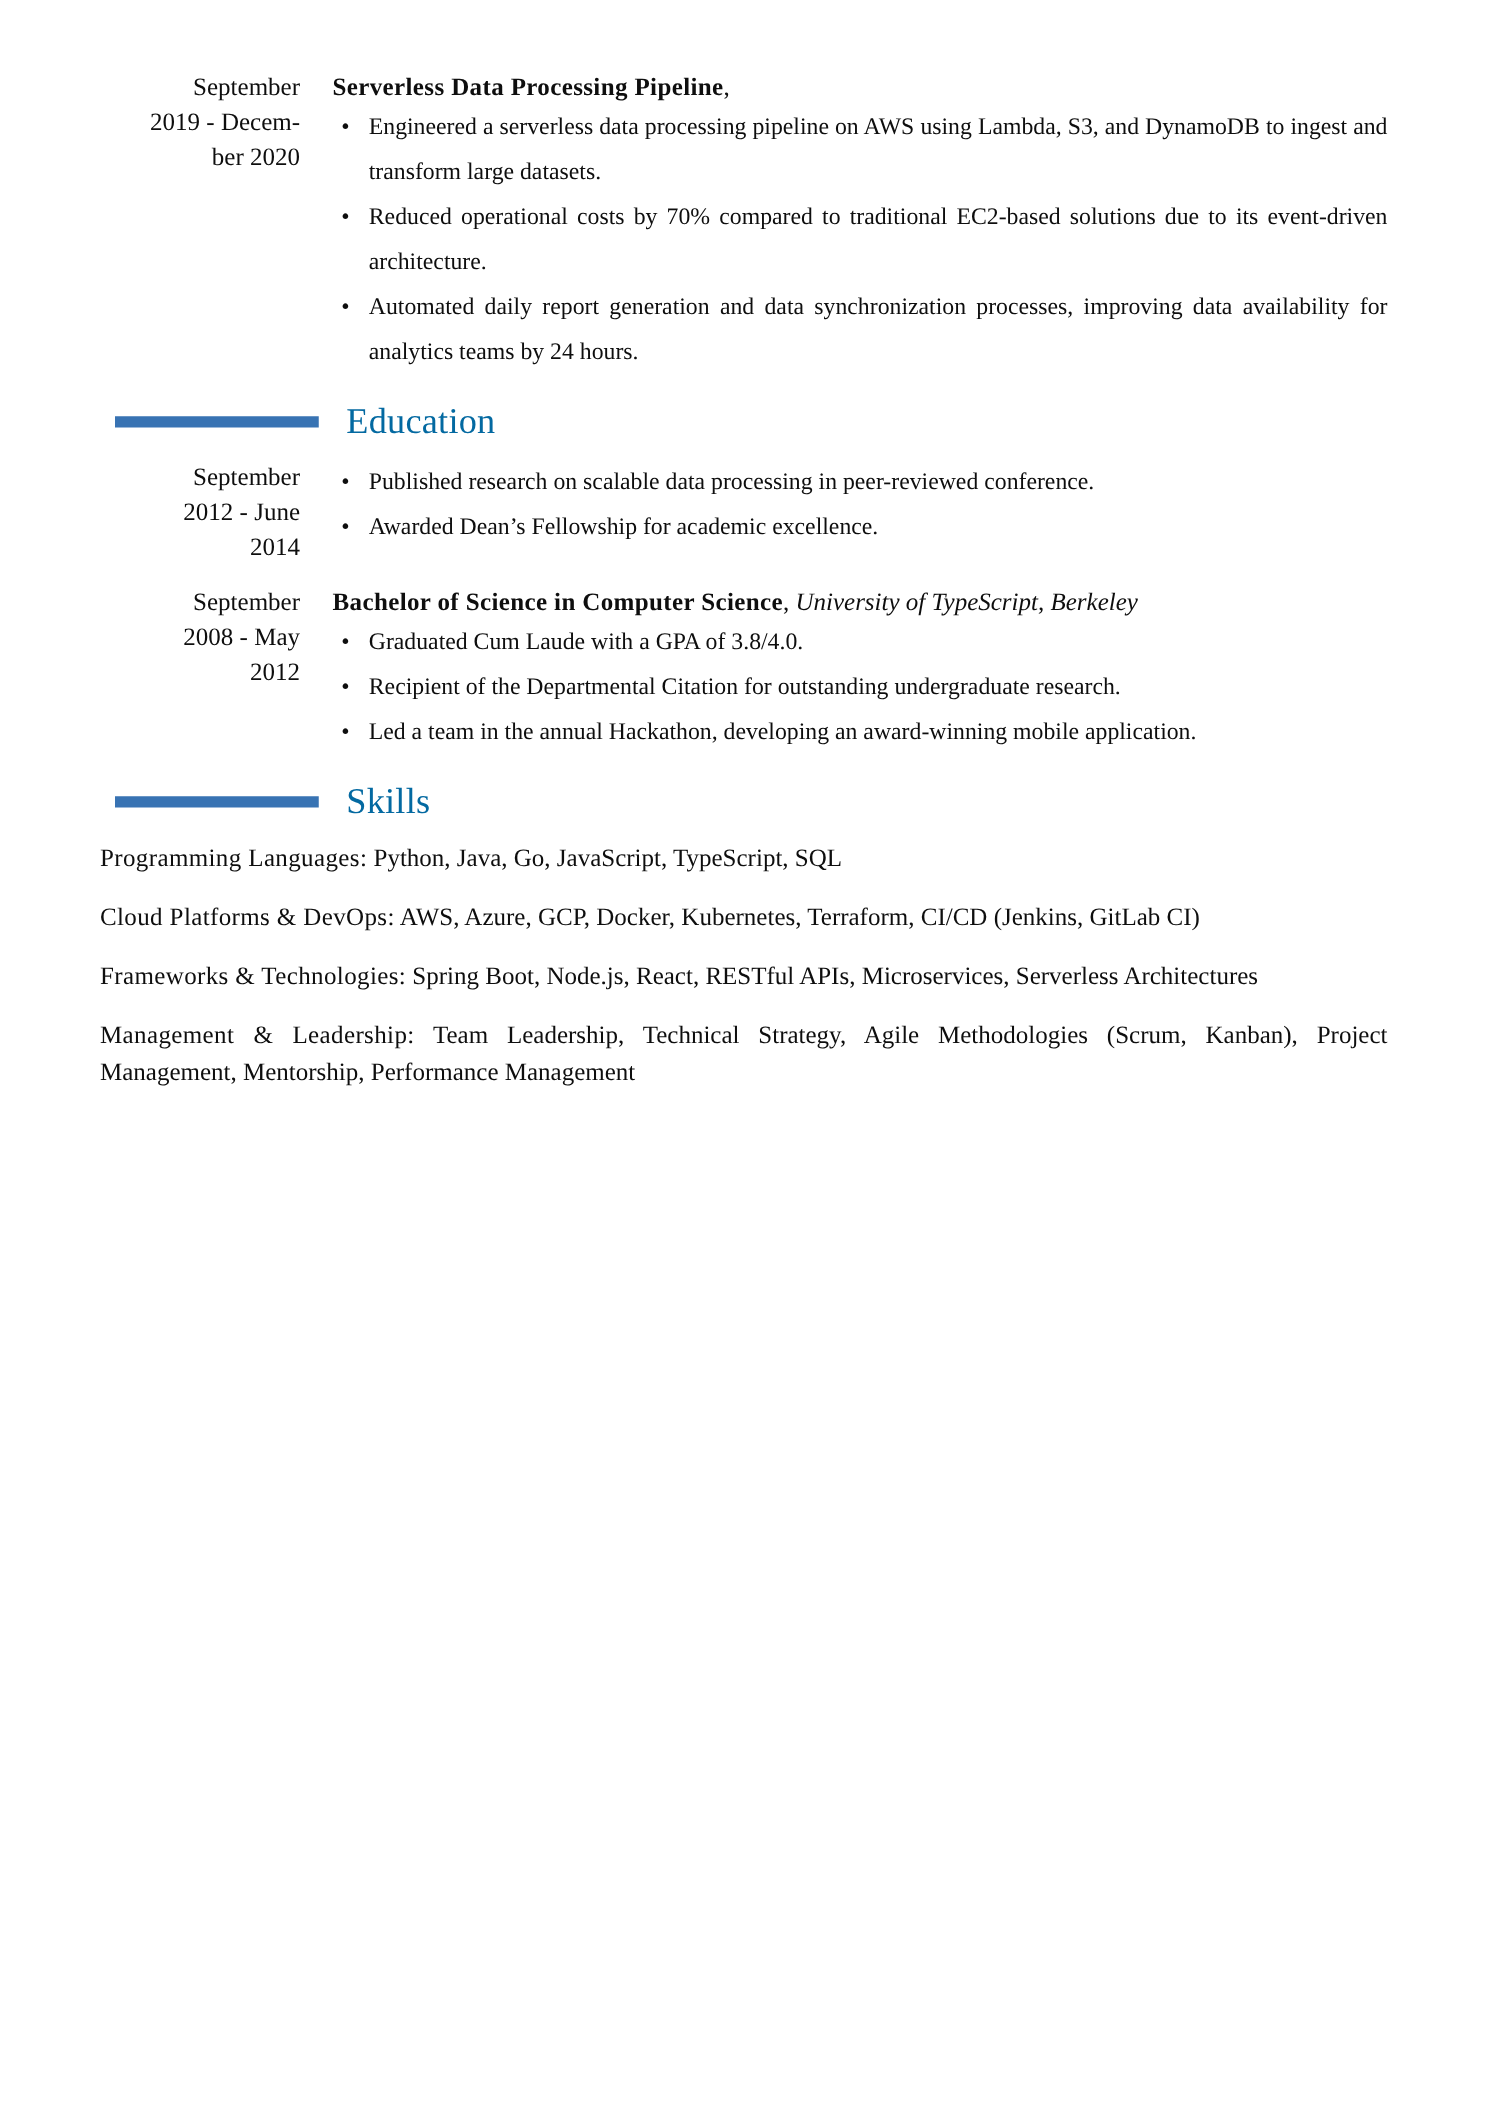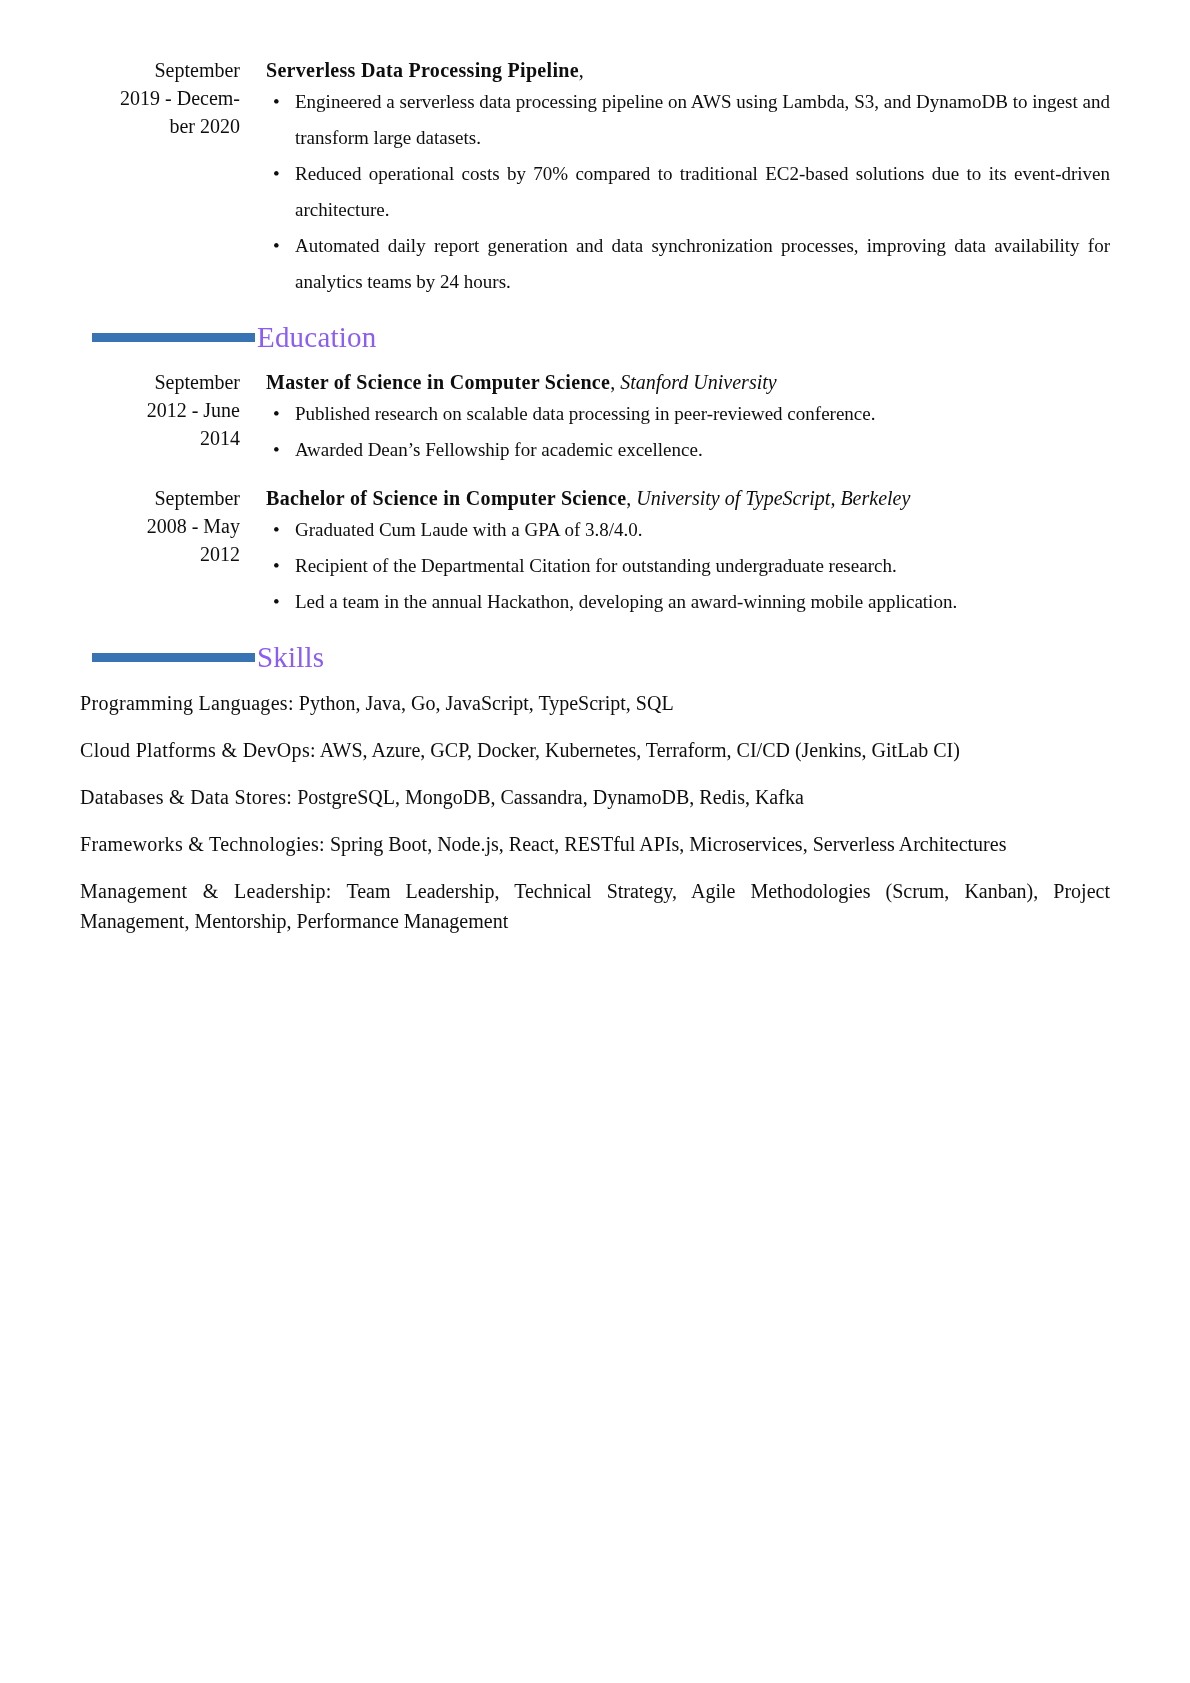--- a/index.html
+++ b/index.html
@@ -73,8 +73,8 @@
   .section-title {
     font-size: 29px;
     font-weight: normal;
-    color: #8b5cf6;
-    margin-left: 2px;
+    color: #0369a1;
+    margin-left: 22px;
     line-height: 1.1;
     letter-spacing: 0.2px;
   }

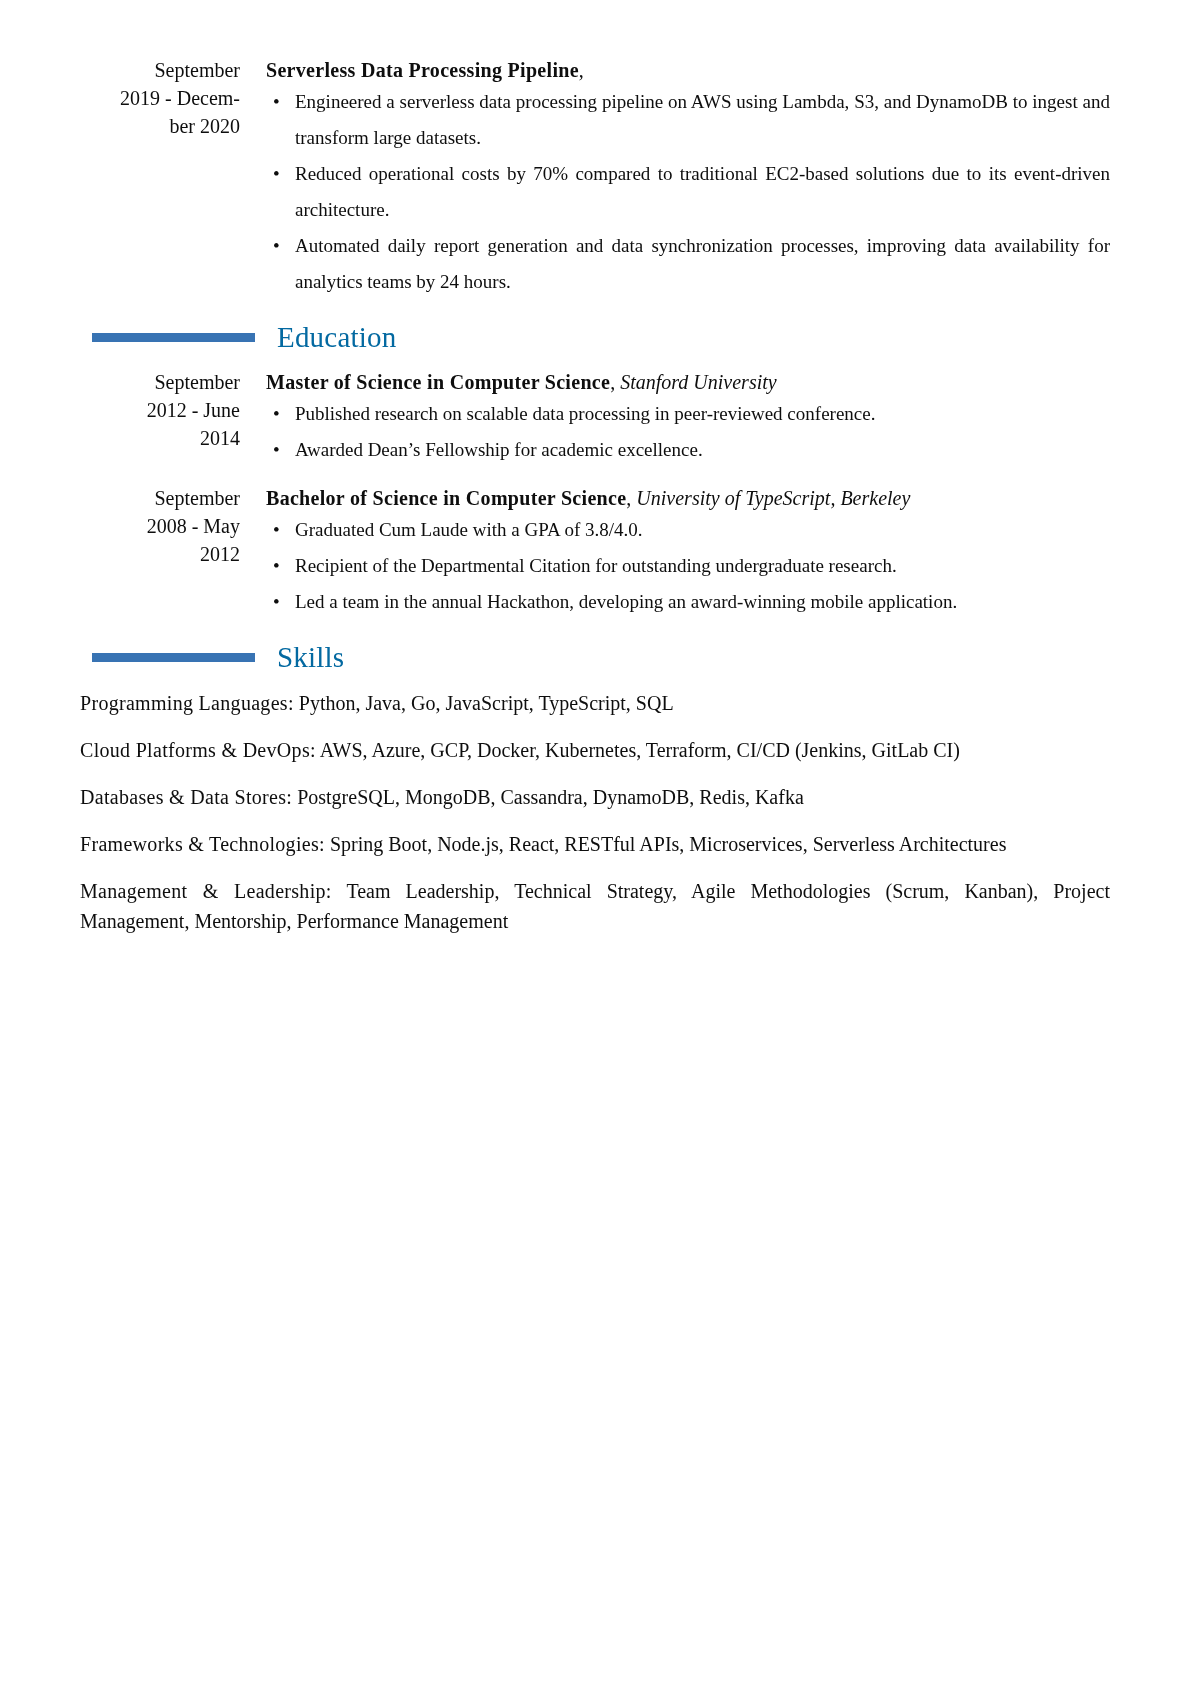--- a/index.html
+++ b/index.html
@@ -120,7 +120,6 @@
       <span>2014</span>
     </div>
     <div class="entry-main">
-      <div class="entry-title"><span class="degree">Master of Science in Computer Science</span><span>,</span> <span class="institution">Stanford University</span></div>
       <ul class="bullets">
         <li>Published research on scalable data processing in peer-reviewed conference.</li>
         <li>Awarded Dean’s Fellowship for academic excellence.</li>

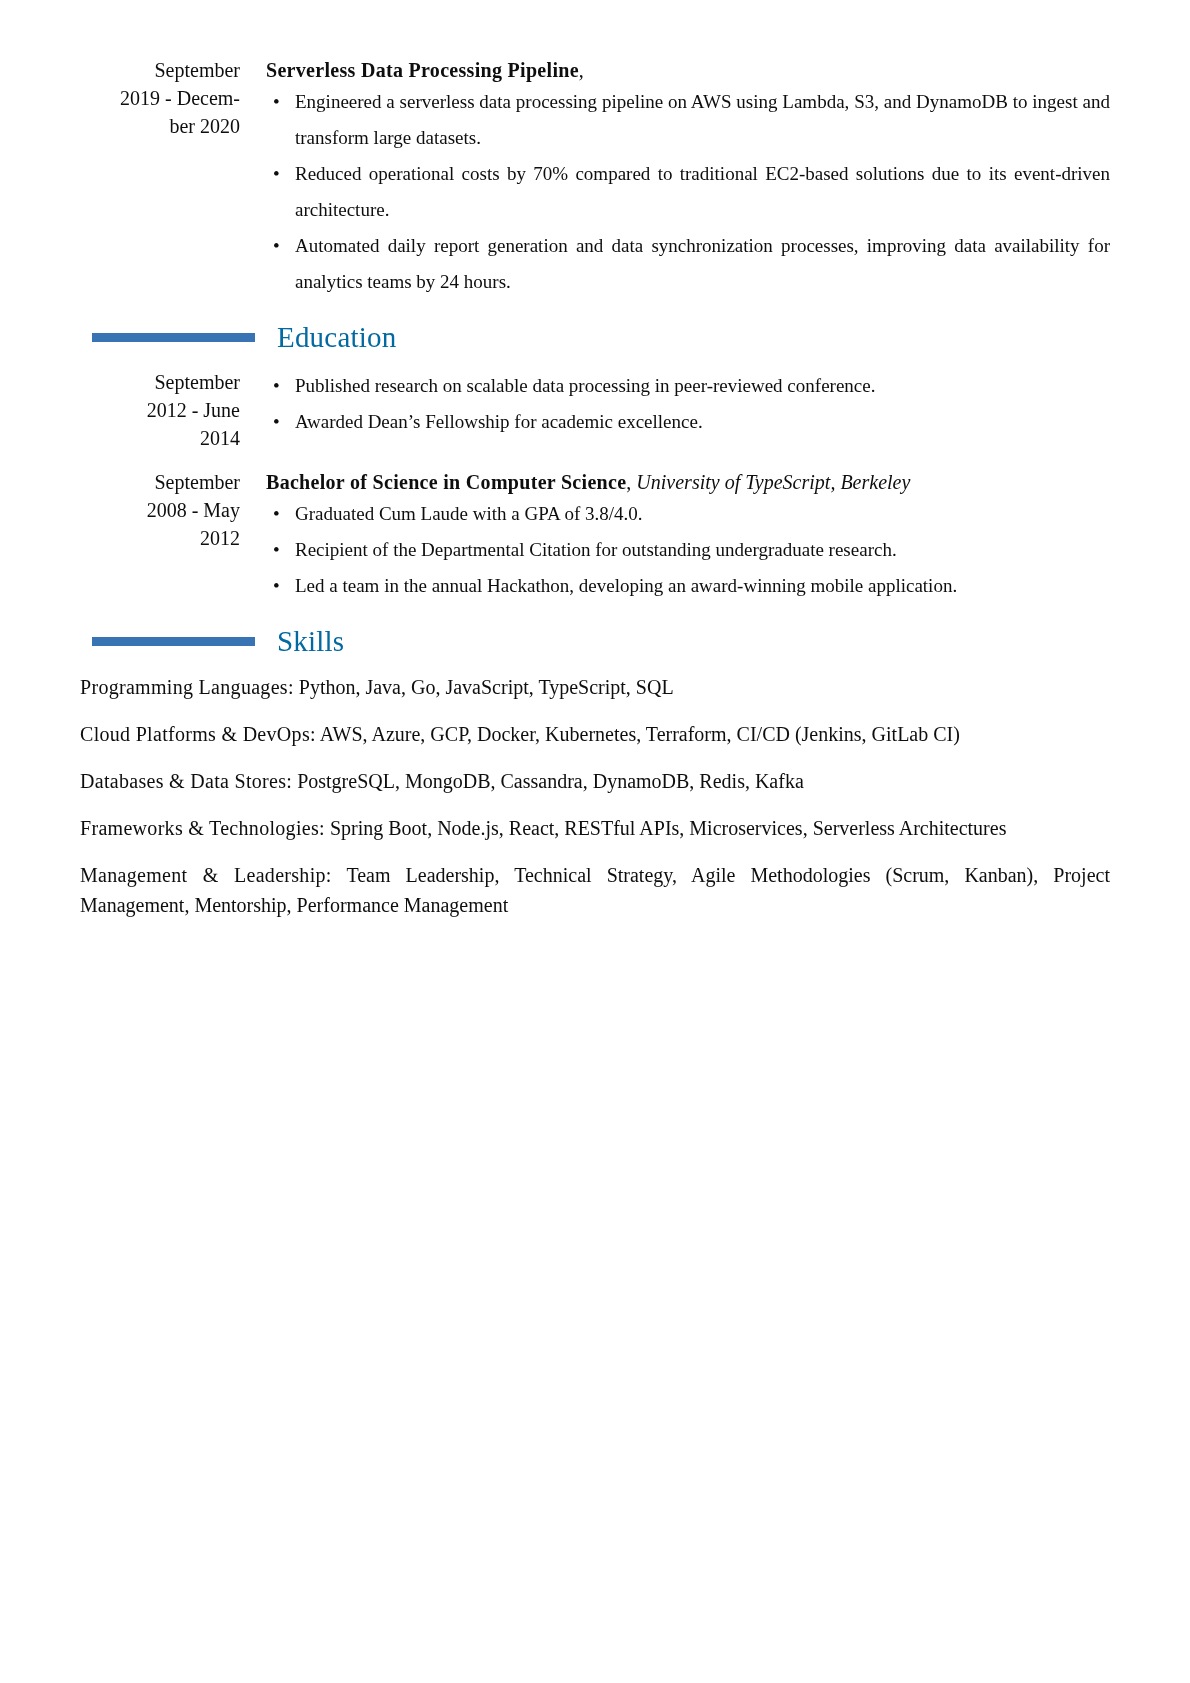--- a/index.html
+++ b/index.html
@@ -152,7 +152,6 @@
 
   <p class="skill-par"><span class="skill-label">Cloud Platforms &amp; DevOps:</span> <span>AWS, Azure, GCP, Docker, Kubernetes, Terraform, CI/CD (Jenkins, GitLab CI)</span></p>
 
-  <p class="skill-par"><span class="skill-label">Databases &amp; Data Stores:</span> <span>PostgreSQL, MongoDB, Cassandra, DynamoDB, Redis, Kafka</span></p>
 
   <p class="skill-par"><span class="skill-label">Frameworks &amp; Technologies:</span> <span>Spring Boot, Node.js, React, RESTful APIs, Microservices, Serverless Architectures</span></p>
 

